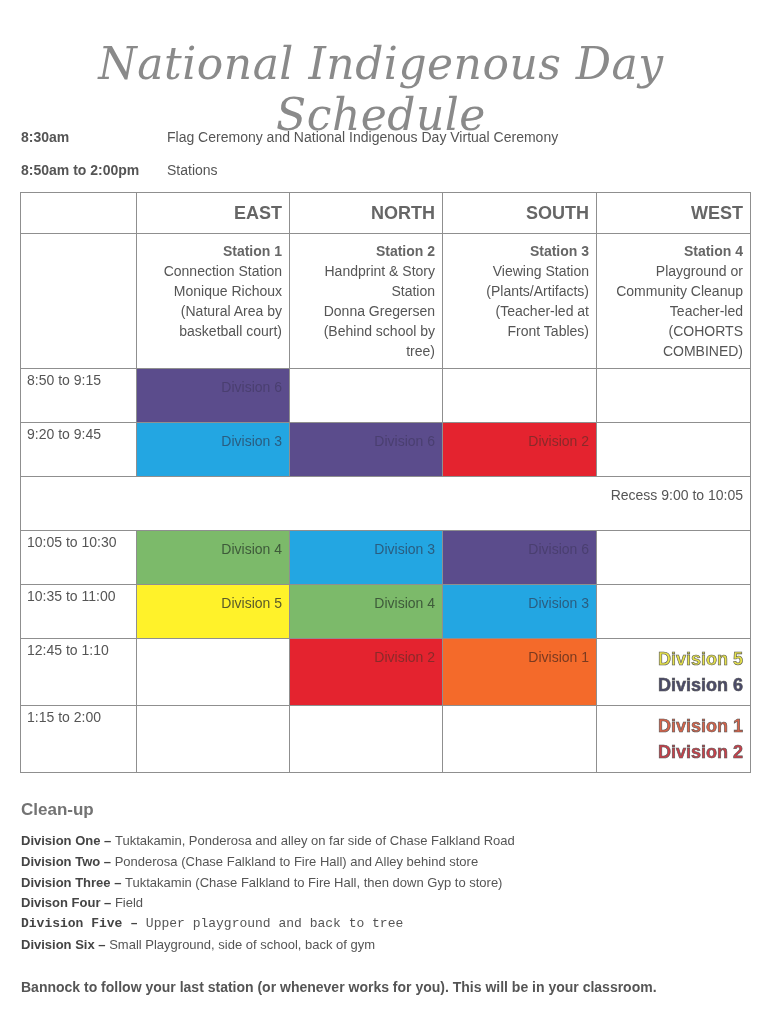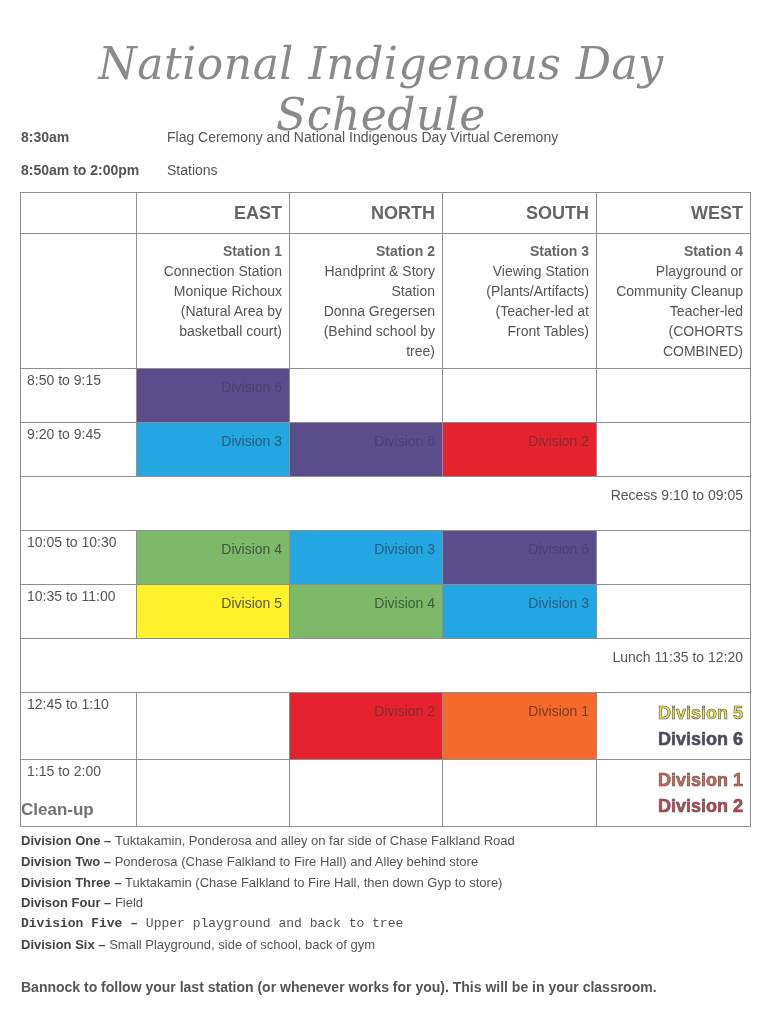--- a/index.html
+++ b/index.html
@@ -98,7 +98,7 @@
         <td class="west"></td>
       </tr>
       <tr>
-        <td colspan="5" class="break">Recess 9:10 to 09:05</td>
+        <td colspan="5" class="break">Recess 9:00 to 10:05</td>
       </tr>
       <tr>
         <td class="time">10:05 to 10:30</td>

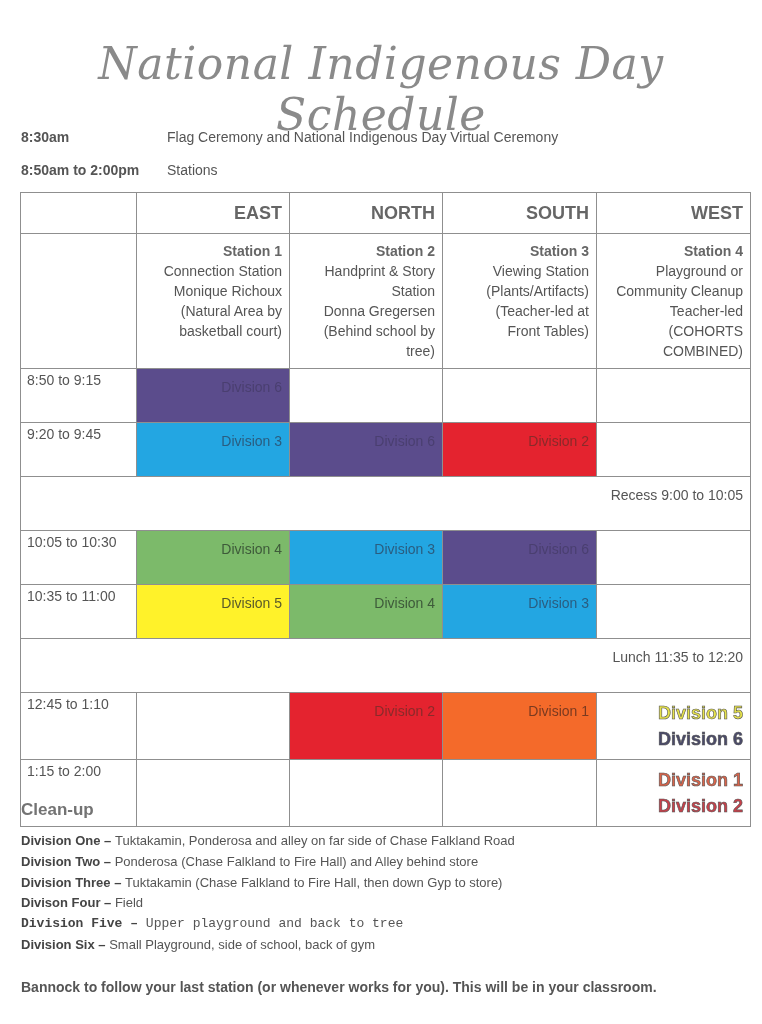--- a/index.html
+++ b/index.html
@@ -127,9 +127,6 @@
         <td class="west"></td>
       </tr>
       <tr>
-        <td colspan="5" class="break">Lunch 11:35 to 12:20</td>
-      </tr>
-      <tr>
         <td class="time">12:45 to 1:10</td>
         <td>
           <div class="cell tall"></div>

